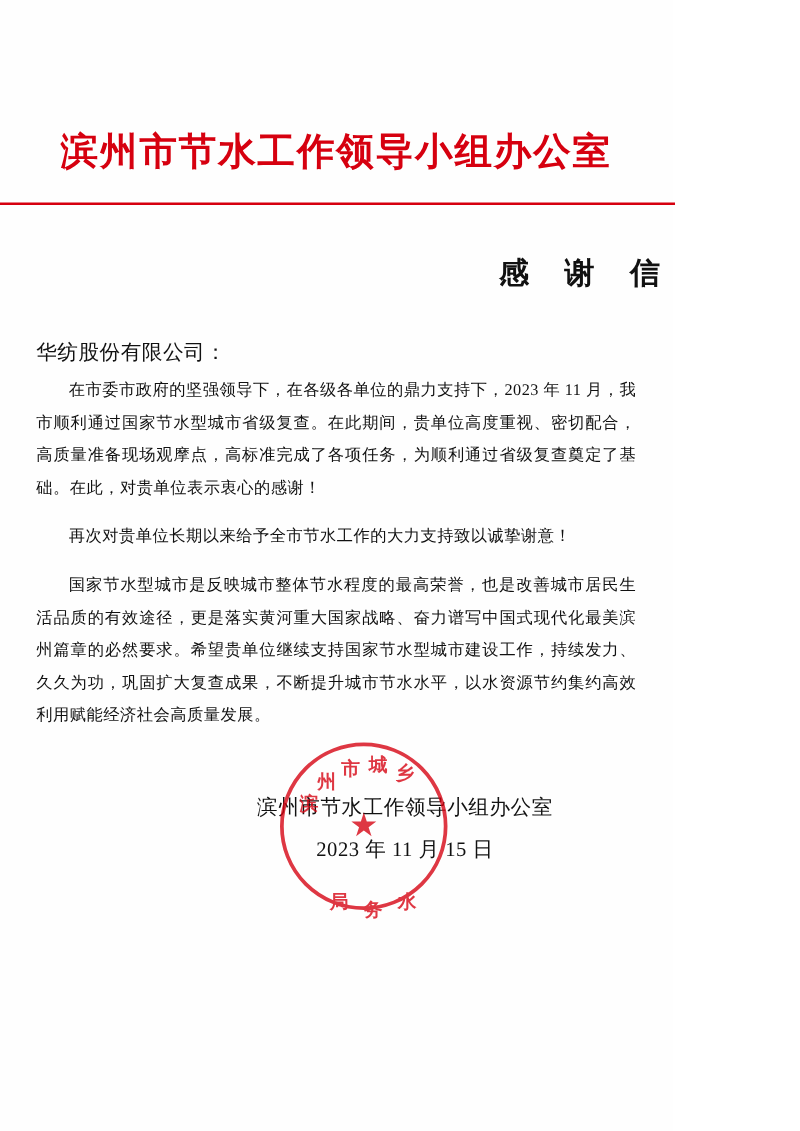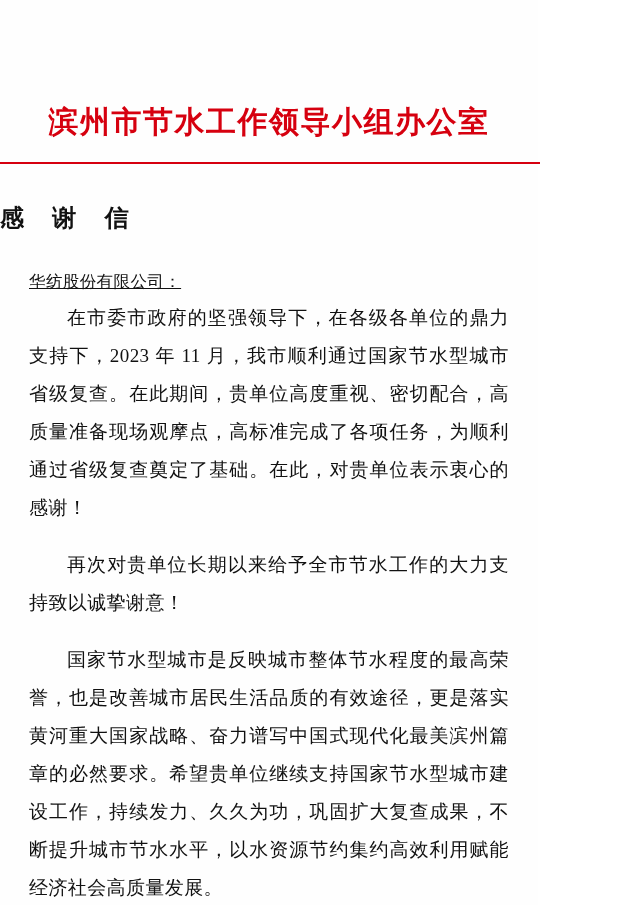--- a/index.html
+++ b/index.html
@@ -42,7 +42,7 @@
     background: #d6000f;
   }
   .doc-title {
-    text-align: left;
+    text-align: right;
     font-family: "DejaVu Serif", serif;
     font-weight: bold;
     font-size: 24px;

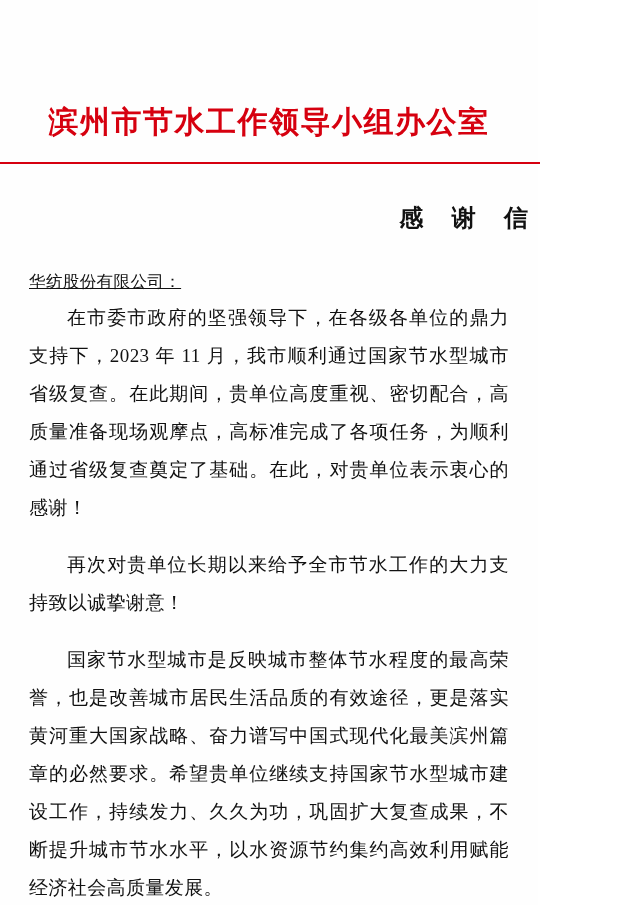--- a/index.html
+++ b/index.html
@@ -60,7 +60,6 @@
     line-height: 1.9;
     color: #111;
     letter-spacing: 0.4px;
-    text-decoration: underline;
   }
   .para {
     font-size: 19px;

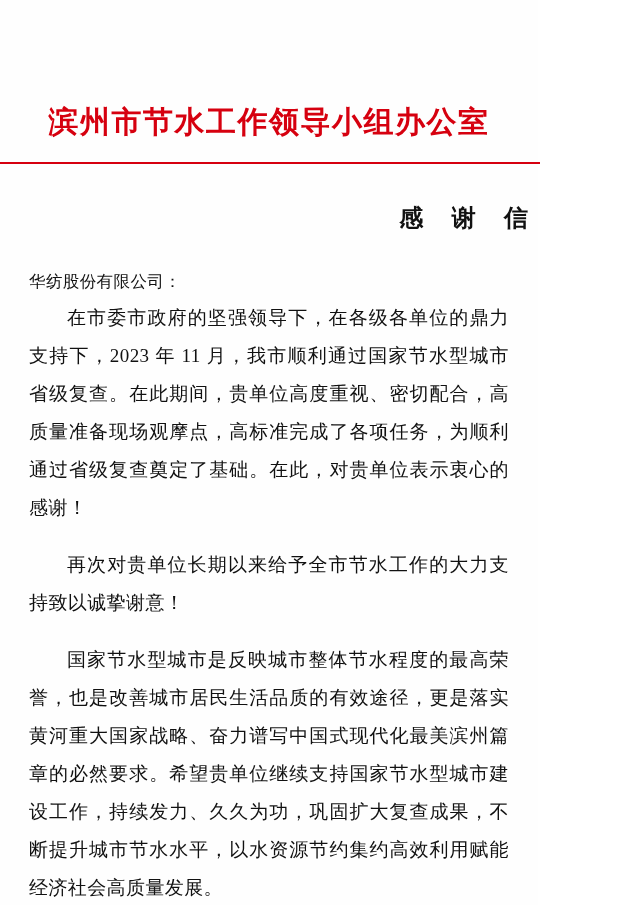--- a/index.html
+++ b/index.html
@@ -62,7 +62,7 @@
     letter-spacing: 0.4px;
   }
   .para {
-    font-size: 19px;
+    font-size: 13px;
     line-height: 2.0;
     text-align: justify;
     text-justify: inter-ideograph;

